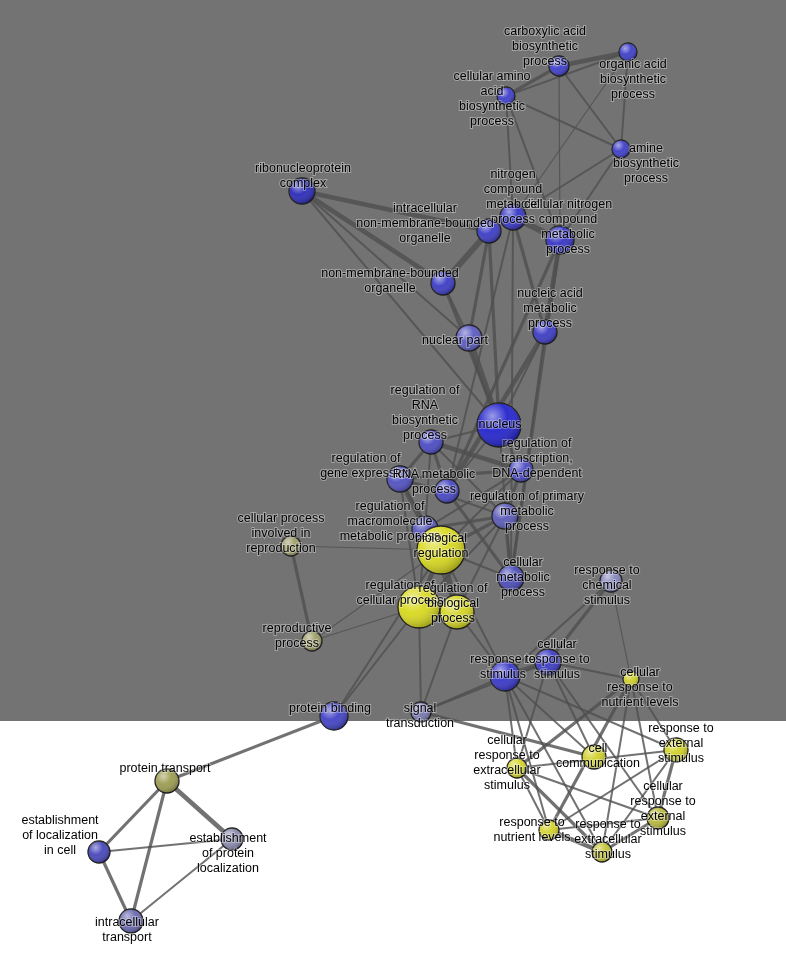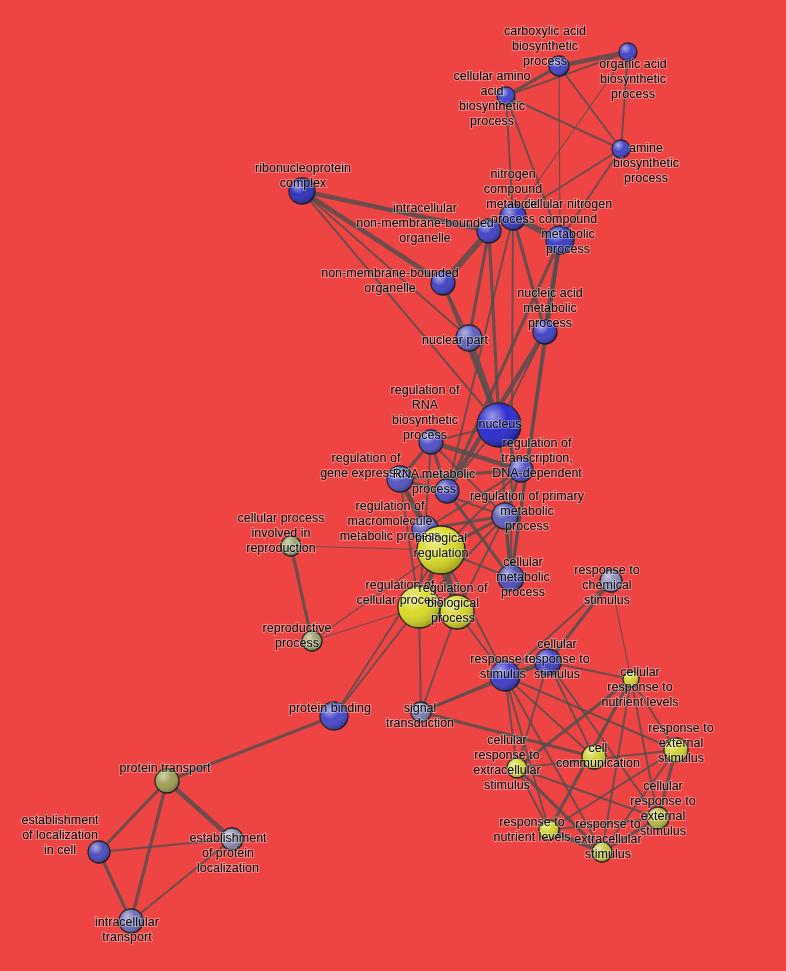--- a/index.html
+++ b/index.html
@@ -14,8 +14,8 @@
   #canvas-wrap {
     position: relative;
     width: 786px;
-    height: 971px;
-    background: #ef4444;
+    height: 721px;
+    background: #737373;
   }
   svg text.node-label {
     font-family: "Liberation Sans", sans-serif;

